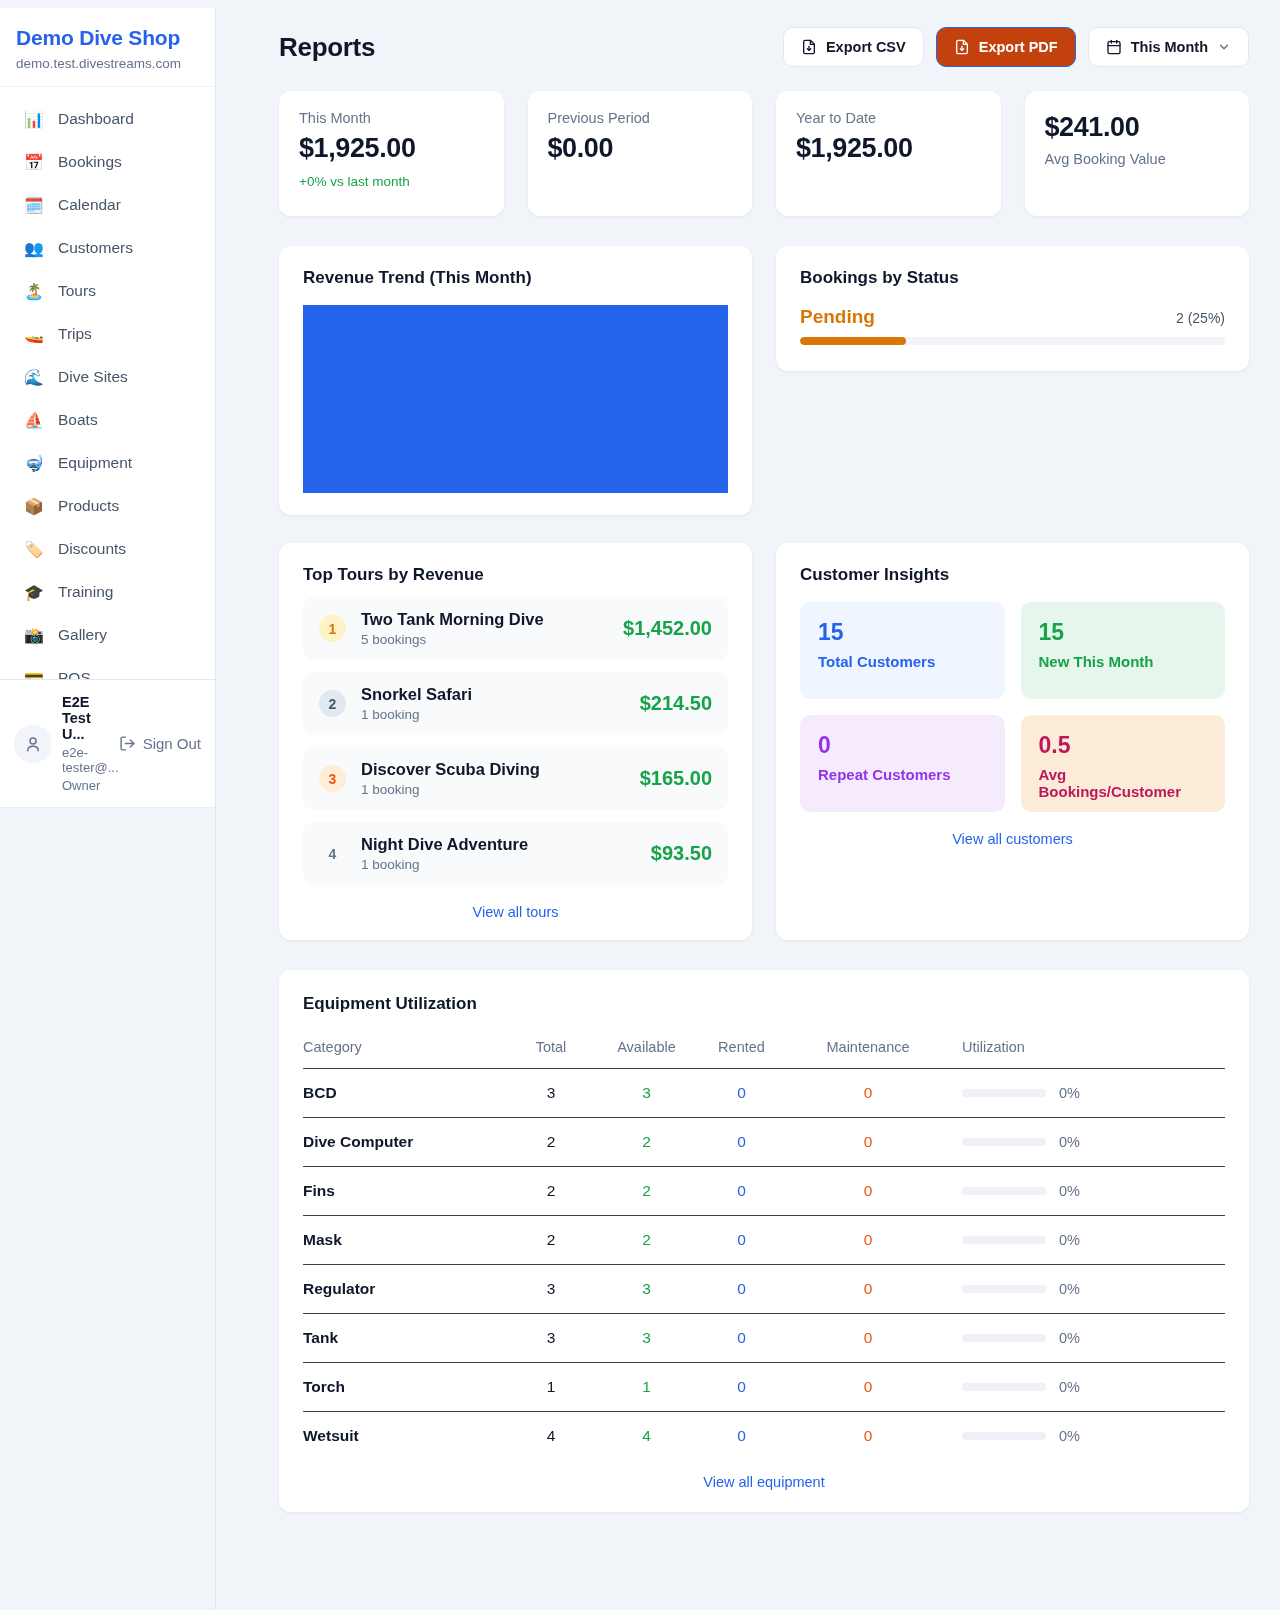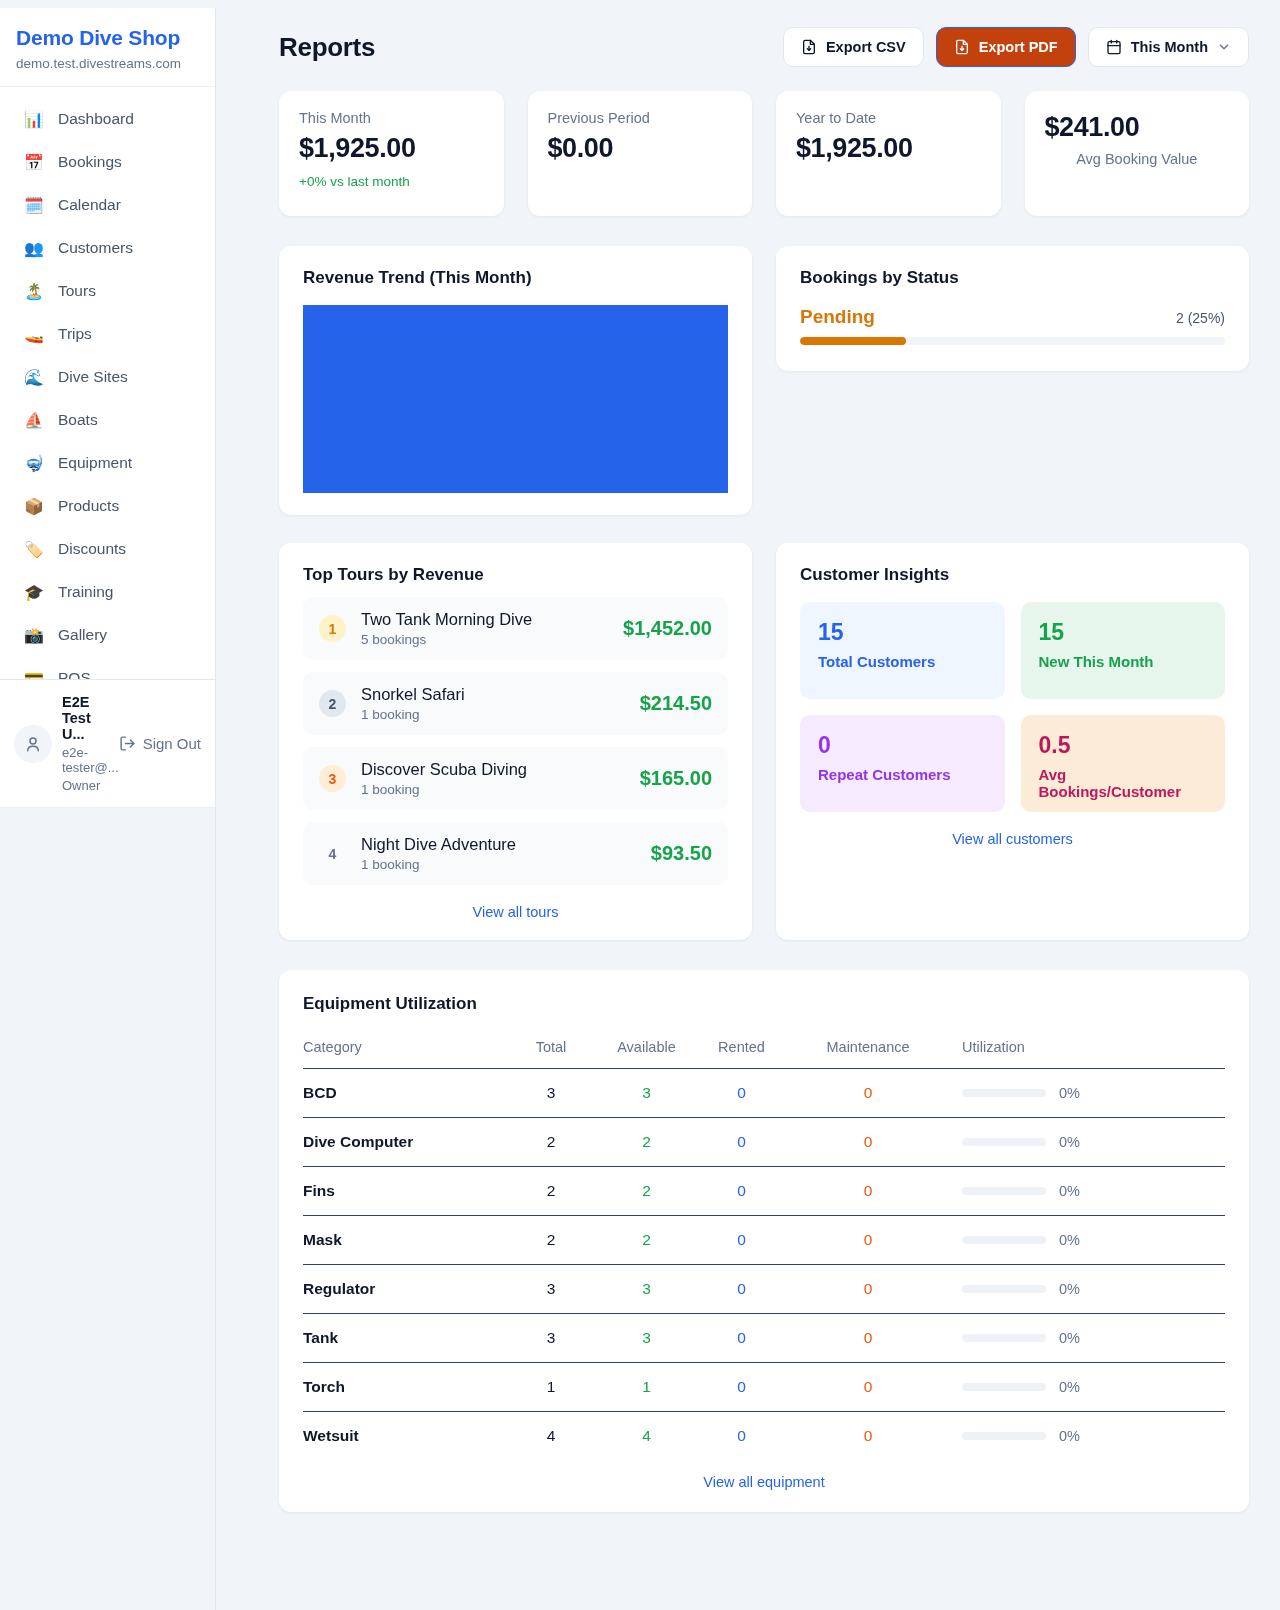--- a/index.html
+++ b/index.html
@@ -44,7 +44,7 @@
   .stat-label { font-size:14.5px; color:#64748b; }
   .stat-value { font-size:27px; font-weight:800; color:#0f172a; margin-top:7px; letter-spacing:-0.4px; }
   .stat-value.first { margin-top:2px; }
-  .stat-label.below { margin-top:8px;text-align:center; }
+  .stat-label.below { margin-top:8px; }
   .stat-delta { font-size:13.5px; color:#16a34a; margin-top:10px; }
   
   .grid-2 { display:grid; grid-template-columns:1fr 1fr; gap:24px; margin-top:30px; }

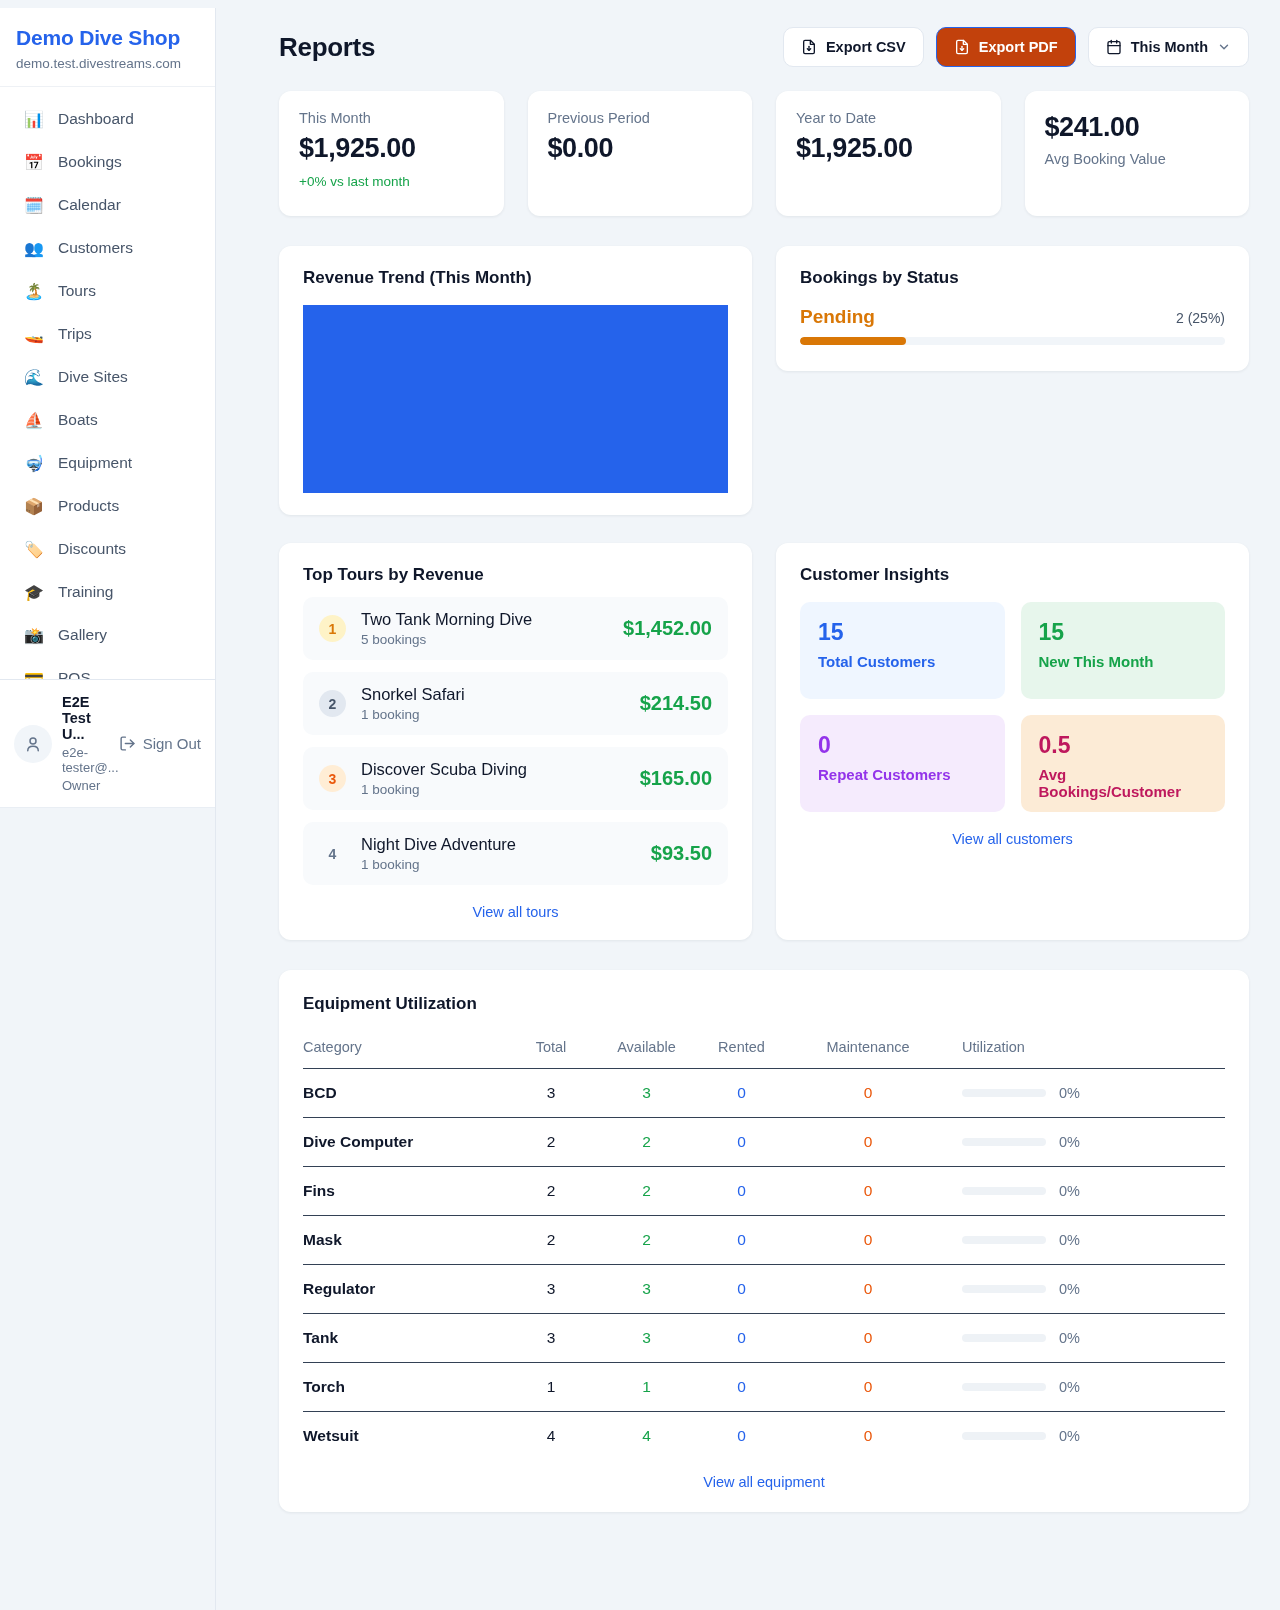--- a/index.html
+++ b/index.html
@@ -73,7 +73,7 @@
   .rank-2 { color:#475569; background:#e2e8f0; }
   .rank-3 { color:#ea580c; background:#ffedd5; }
   .rank-4 { color:#64748b; background:transparent; }
-  .tour-name { font-size:16.5px; font-weight:400; color:#0f172a; }
+  .tour-name { font-size:16.5px; font-weight:700; color:#0f172a; }
   .tour-sub { font-size:13.5px; color:#64748b; margin-top:3px; }
   .tour-amount { margin-left:auto; font-size:20px; font-weight:700; color:#16a34a;text-align:center; }
   .view-link { display:block; text-align:center; color:#2563eb; font-size:14.5px; margin-top:19px;

